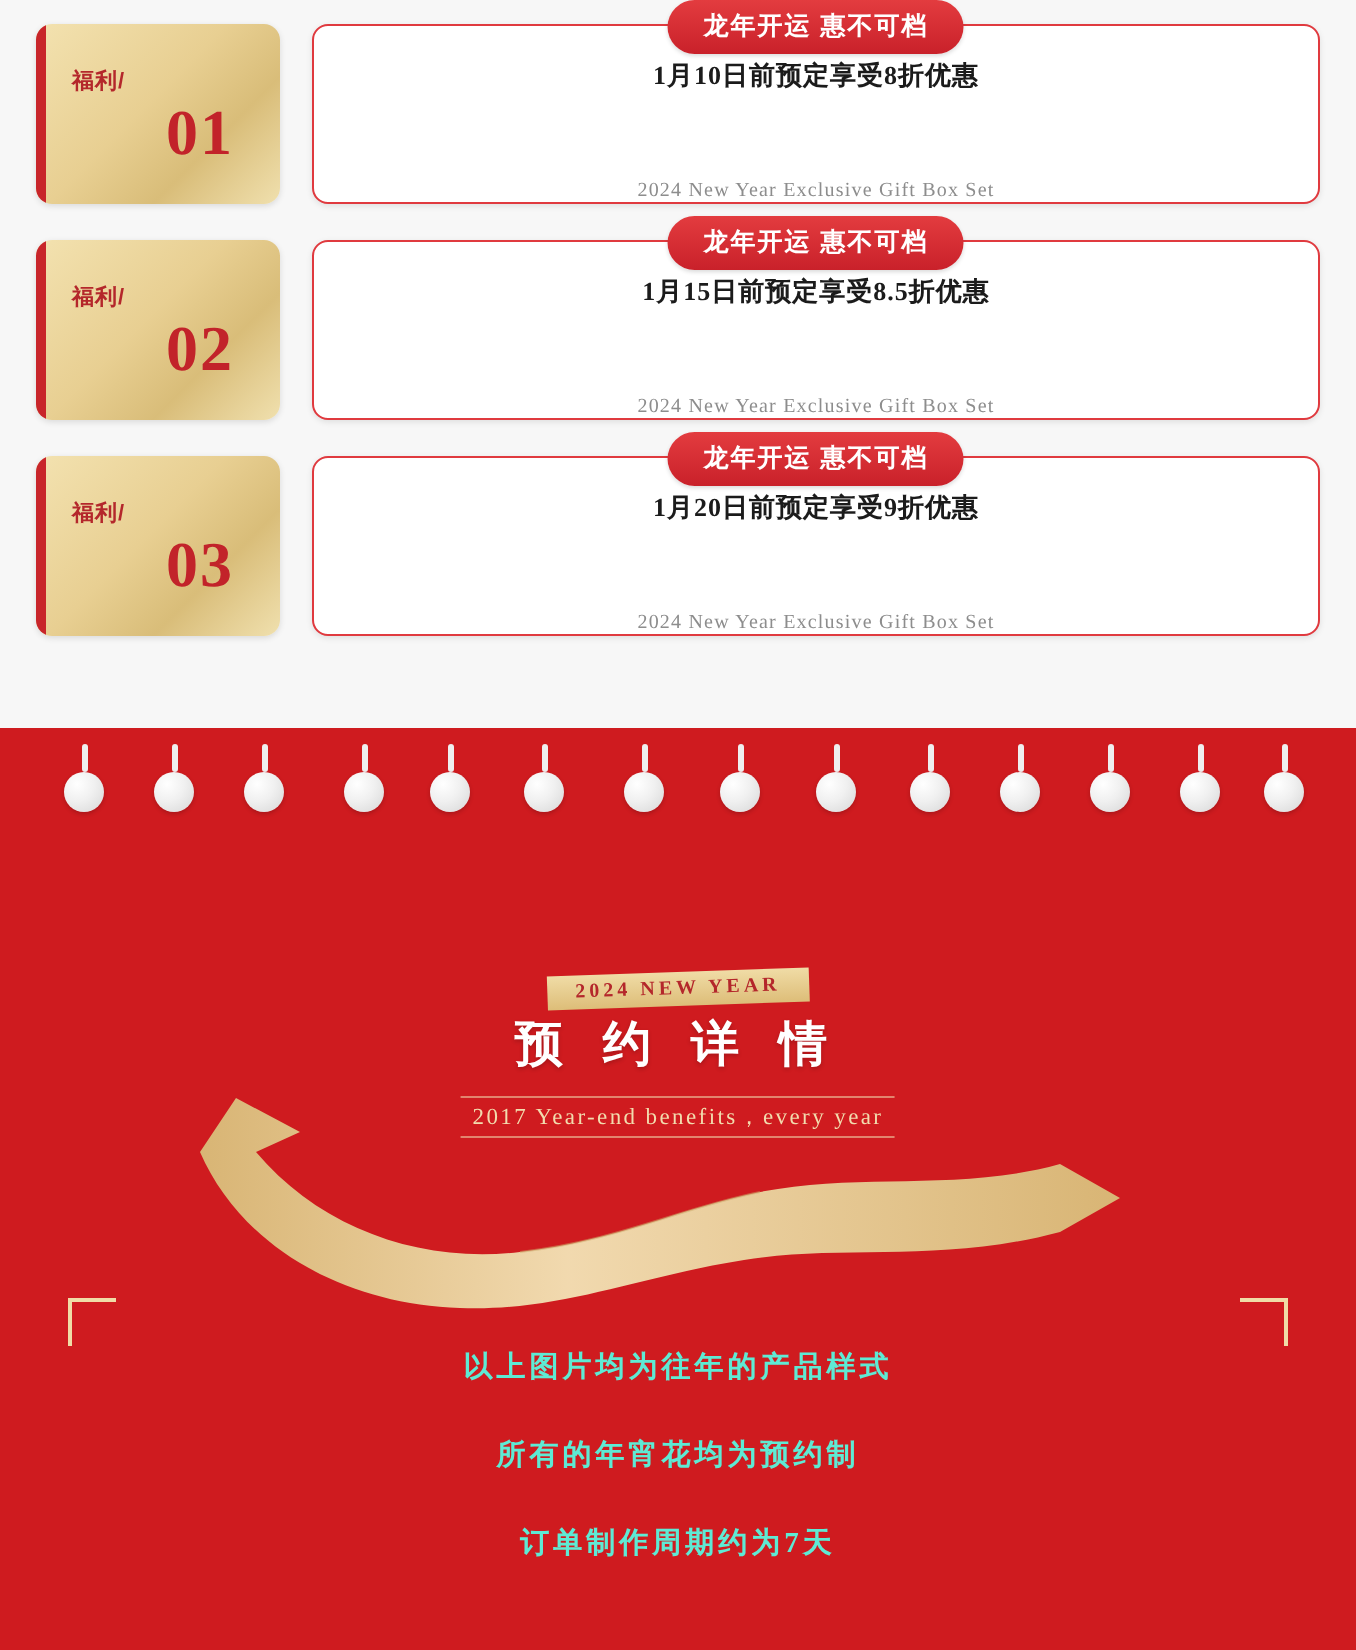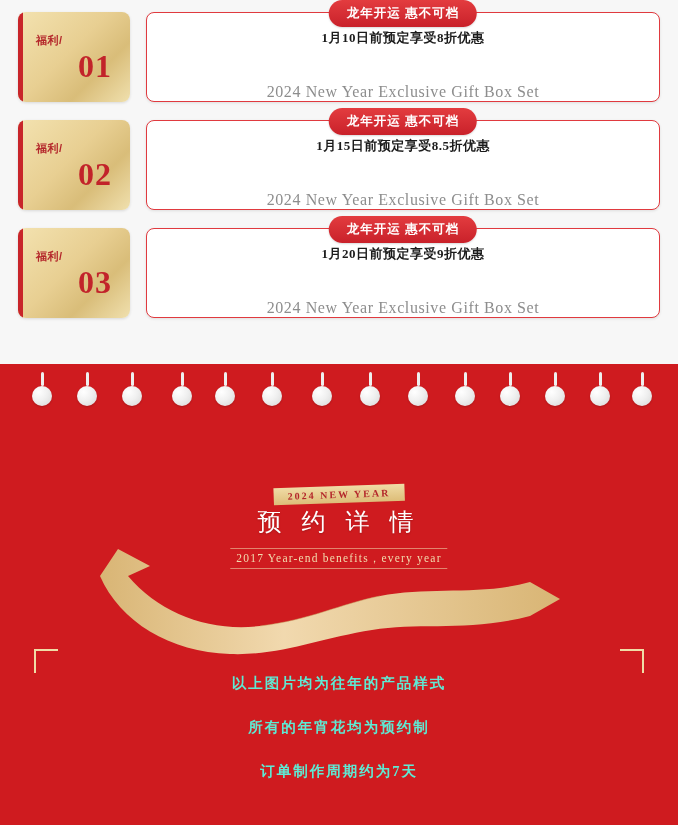--- a/index.html
+++ b/index.html
@@ -29,7 +29,7 @@
   }
   .badge {
     position: relative;
-    width: 112px;
+    width: 122px;
     border-radius: 8px;
     background: linear-gradient(135deg, #f3e2b0 0%, #e8cf92 45%, #d9bd79 70%, #f0e0ae 100%);
     box-shadow: 0 1px 3px rgba(0,0,0,0.12);

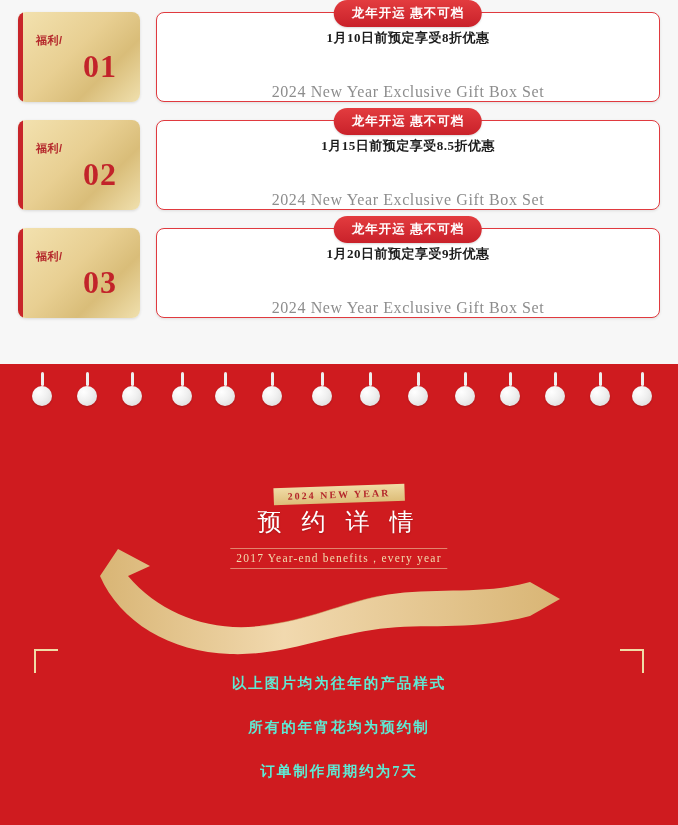--- a/index.html
+++ b/index.html
@@ -106,7 +106,7 @@
   .card-sub {
     margin-top: 16px;
     font-family: "Liberation Serif", serif;
-    font-size: 16px;
+    font-size: 10px;
     color: #8d8d8d;
     letter-spacing: 0.6px;
   }

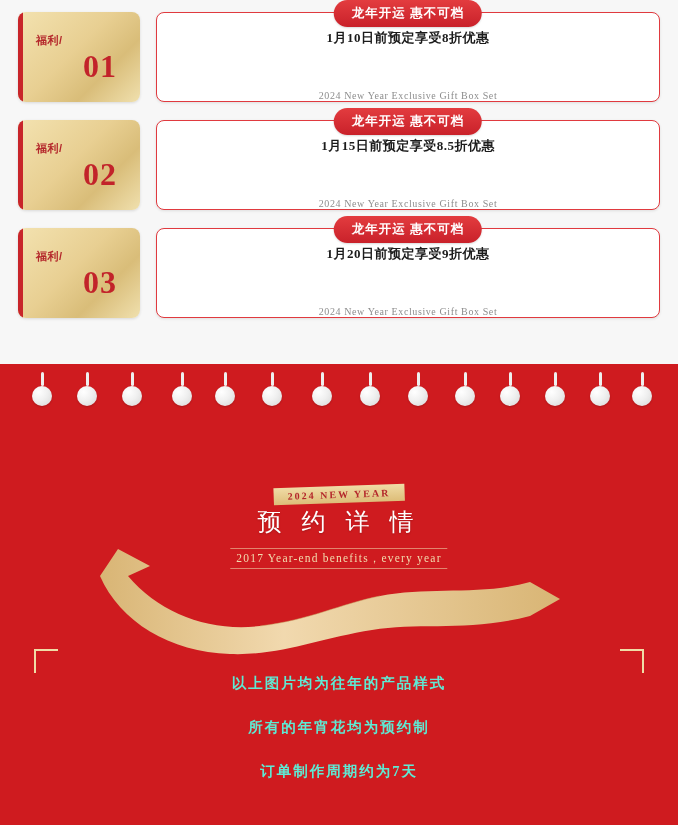--- a/index.html
+++ b/index.html
@@ -169,7 +169,7 @@
     color: #ffffff;
     font-family: "Liberation Serif", serif;
     font-size: 24px;
-    font-weight: normal;
+    font-weight: bold;
     letter-spacing: 7px;
     text-shadow: 0 1px 2px rgba(0,0,0,0.2);
     white-space: nowrap;

